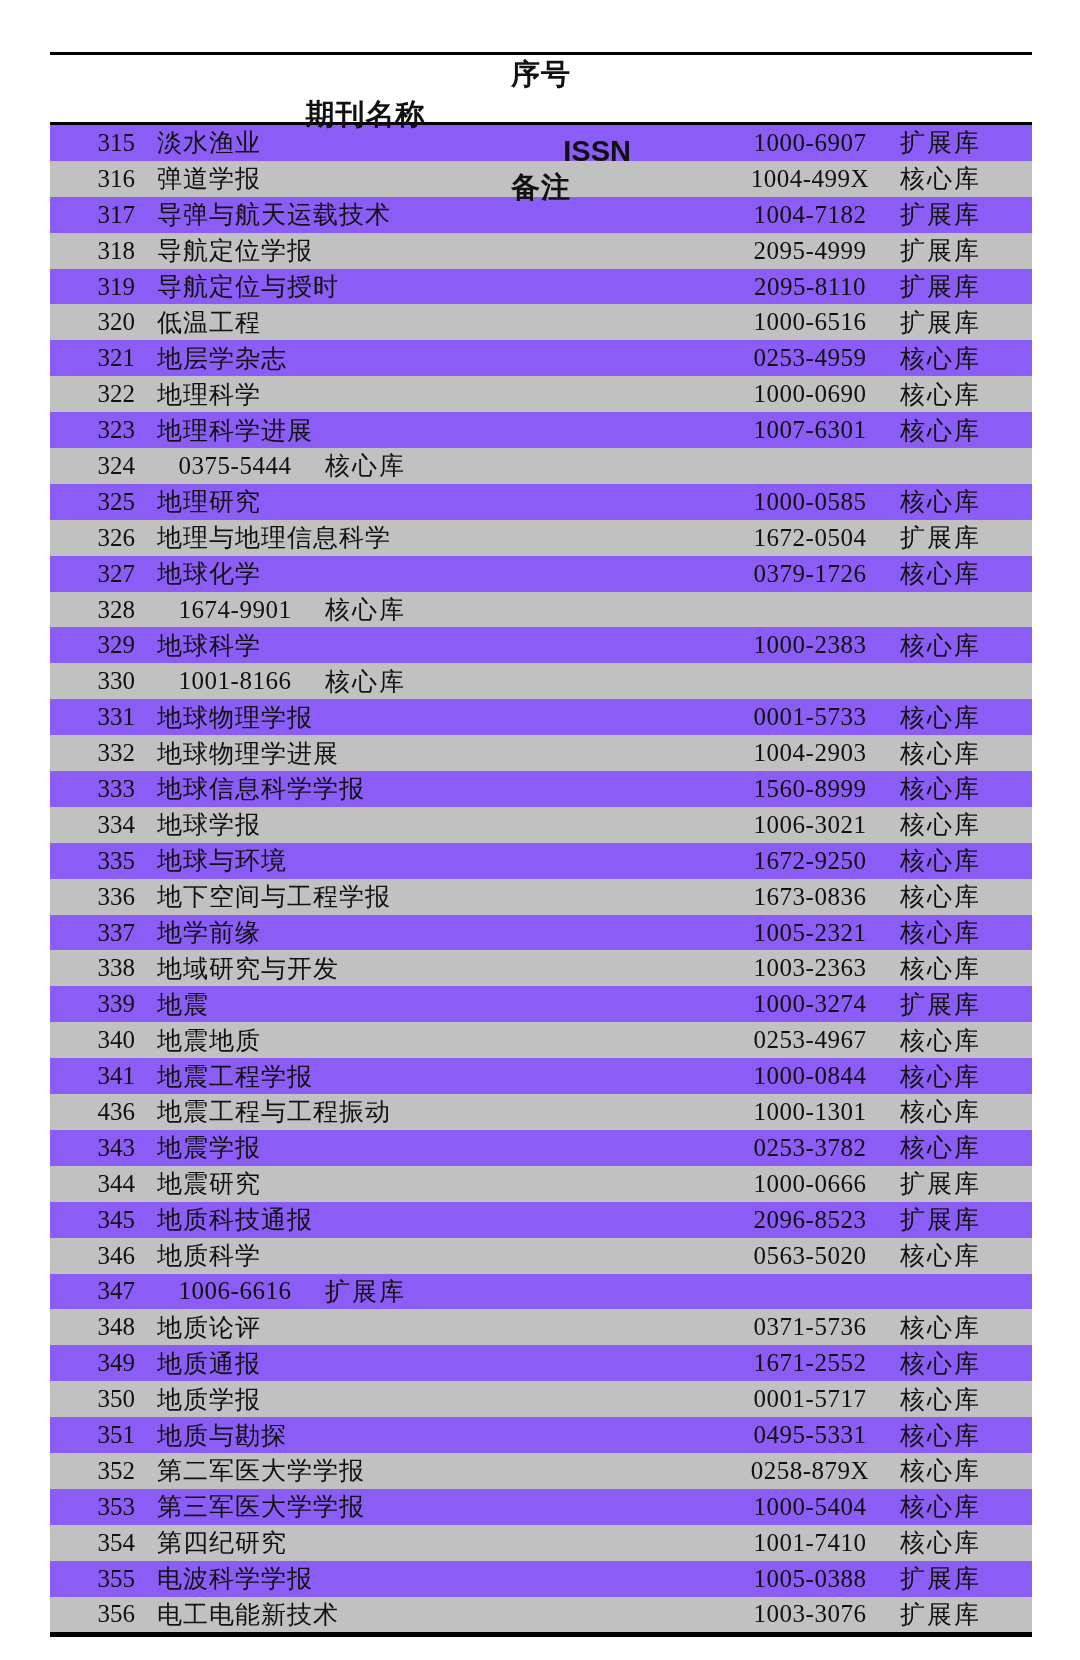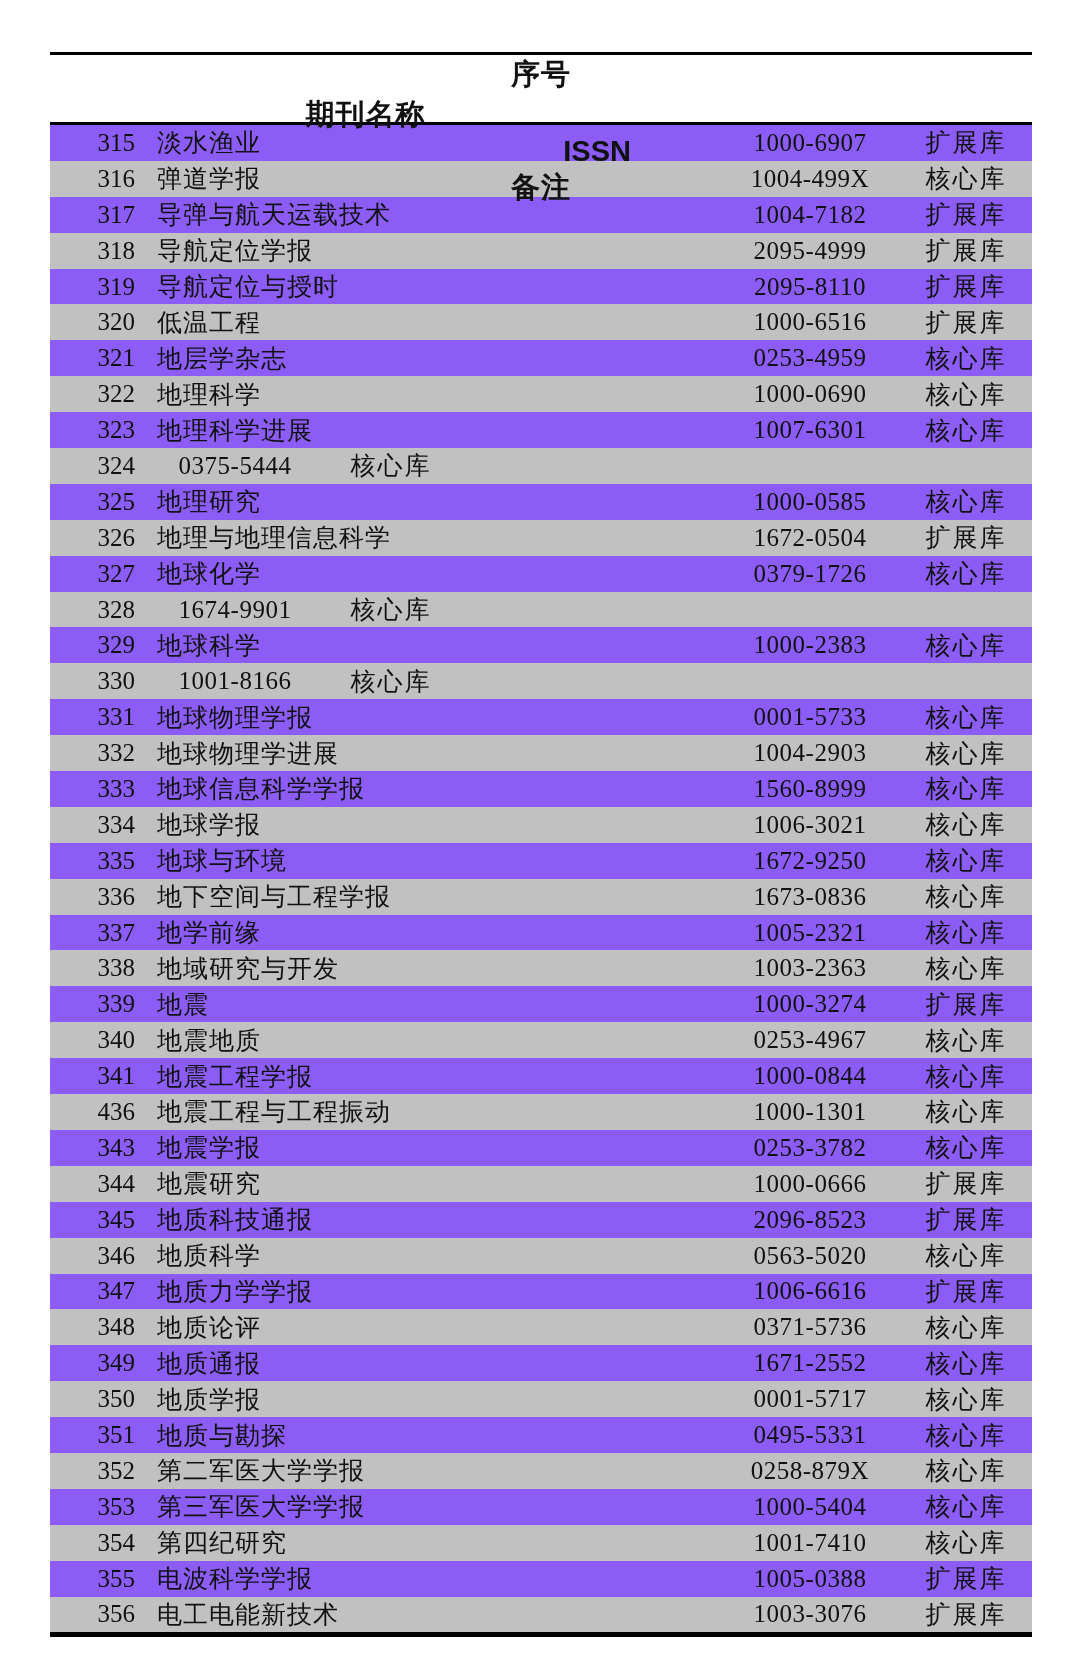--- a/index.html
+++ b/index.html
@@ -81,7 +81,6 @@
   }
   .c-note {
     width: 132px;
-    text-align: center;
     flex: none;
     letter-spacing: 2px;
   }

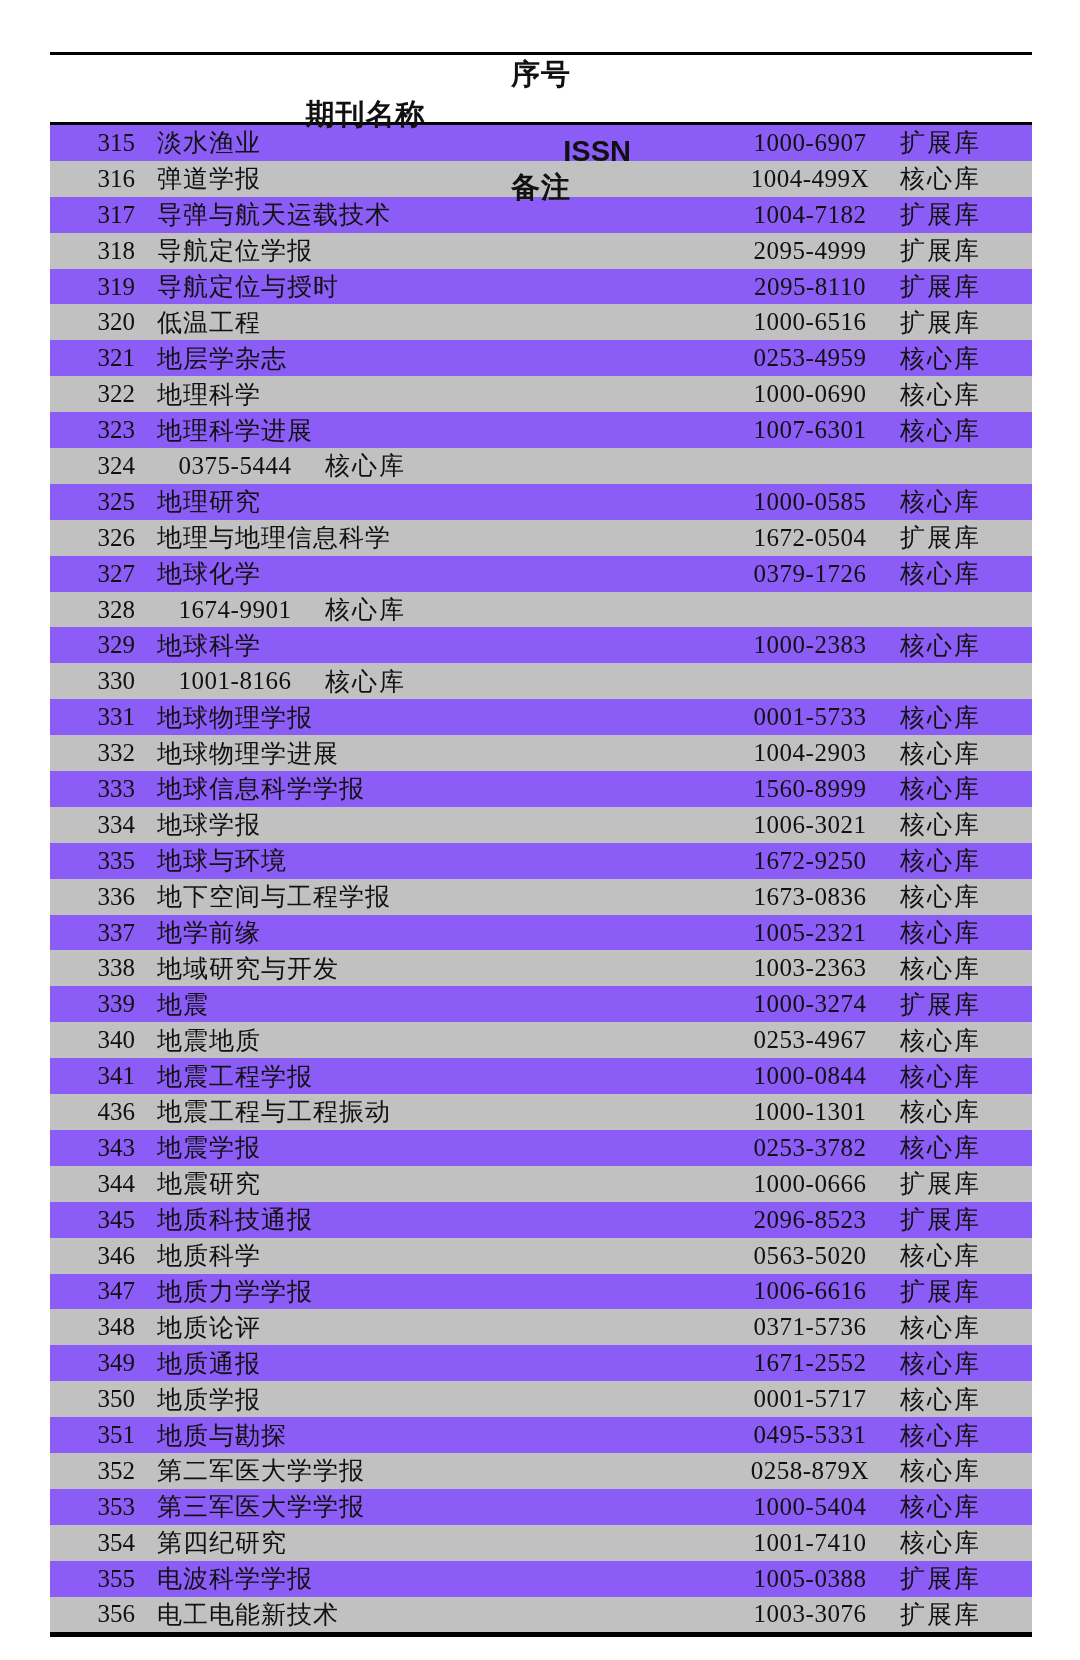--- a/index.html
+++ b/index.html
@@ -313,7 +313,6 @@
         </div>
         <div class="row">
           <div class="c-serial">347</div>
-          <div class="c-name">地质力学学报</div>
           <div class="c-issn">1006-6616</div>
           <div class="c-note">扩展库</div>
         </div>

